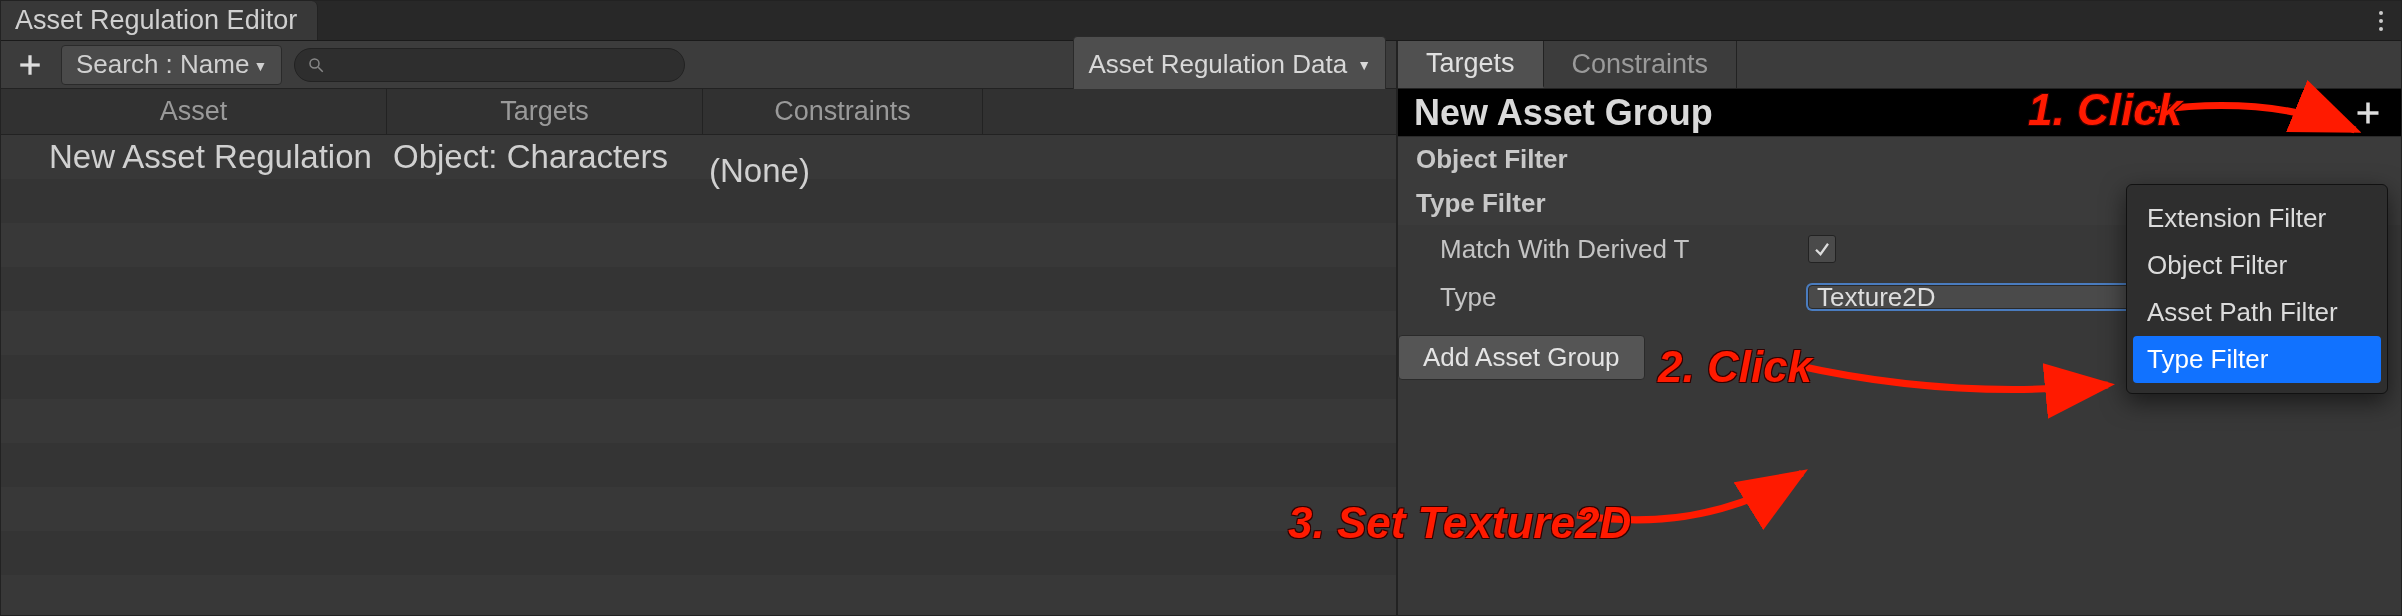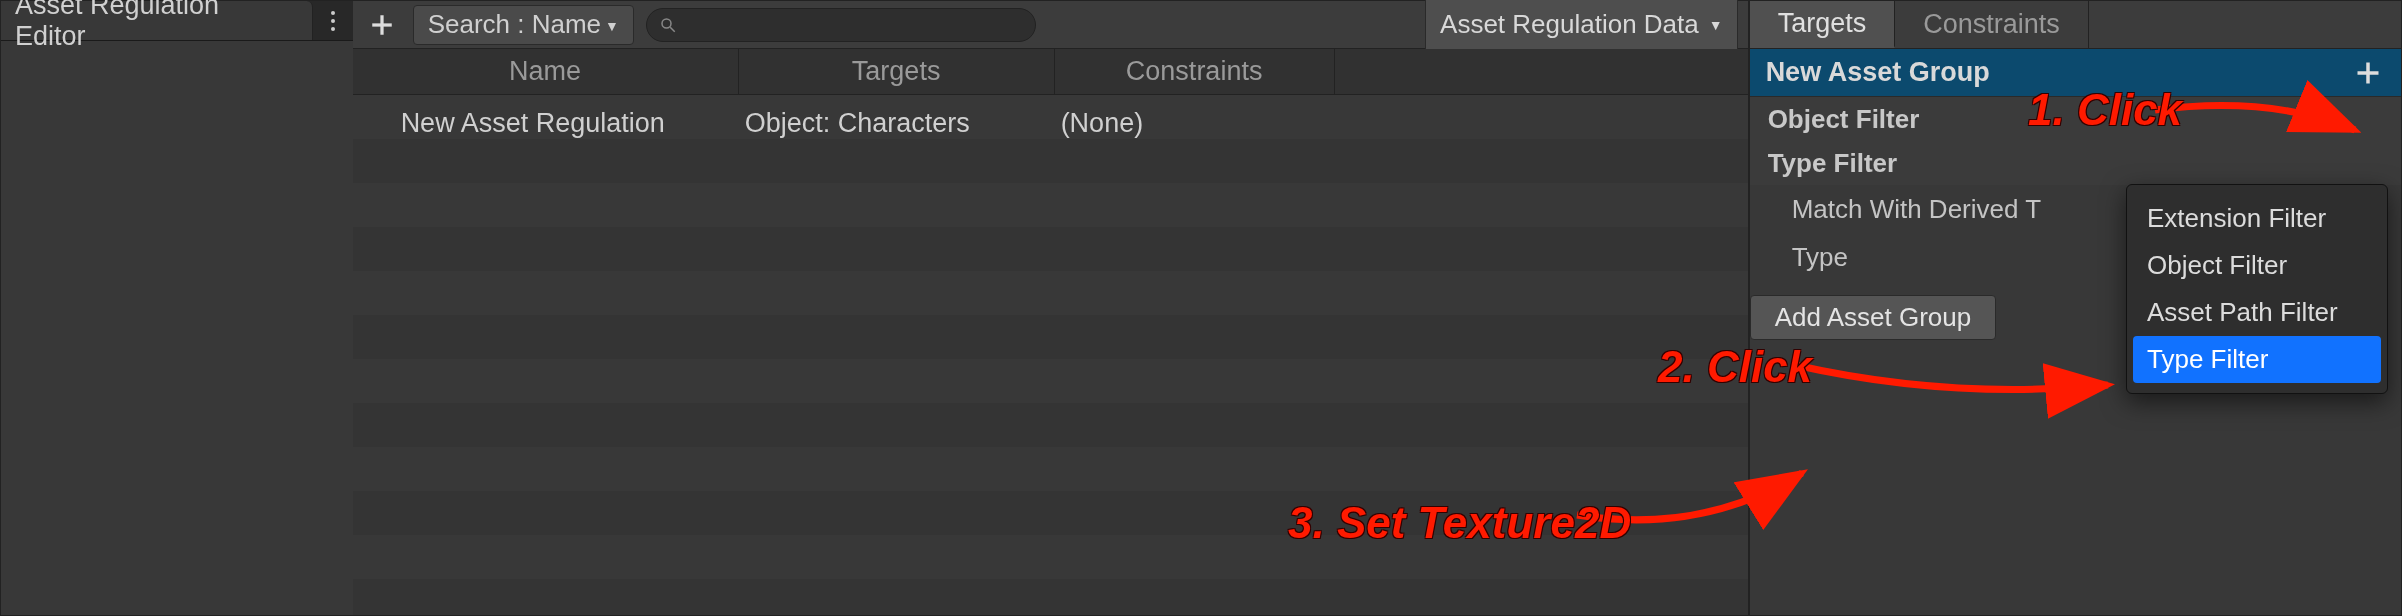--- a/index.html
+++ b/index.html
@@ -15,7 +15,7 @@
 }
 .window {
   display: flex;
-  flex-direction: row;
+  flex-direction: column;
   width: 100%;
   height: 100%;
   border: 1px solid #222;

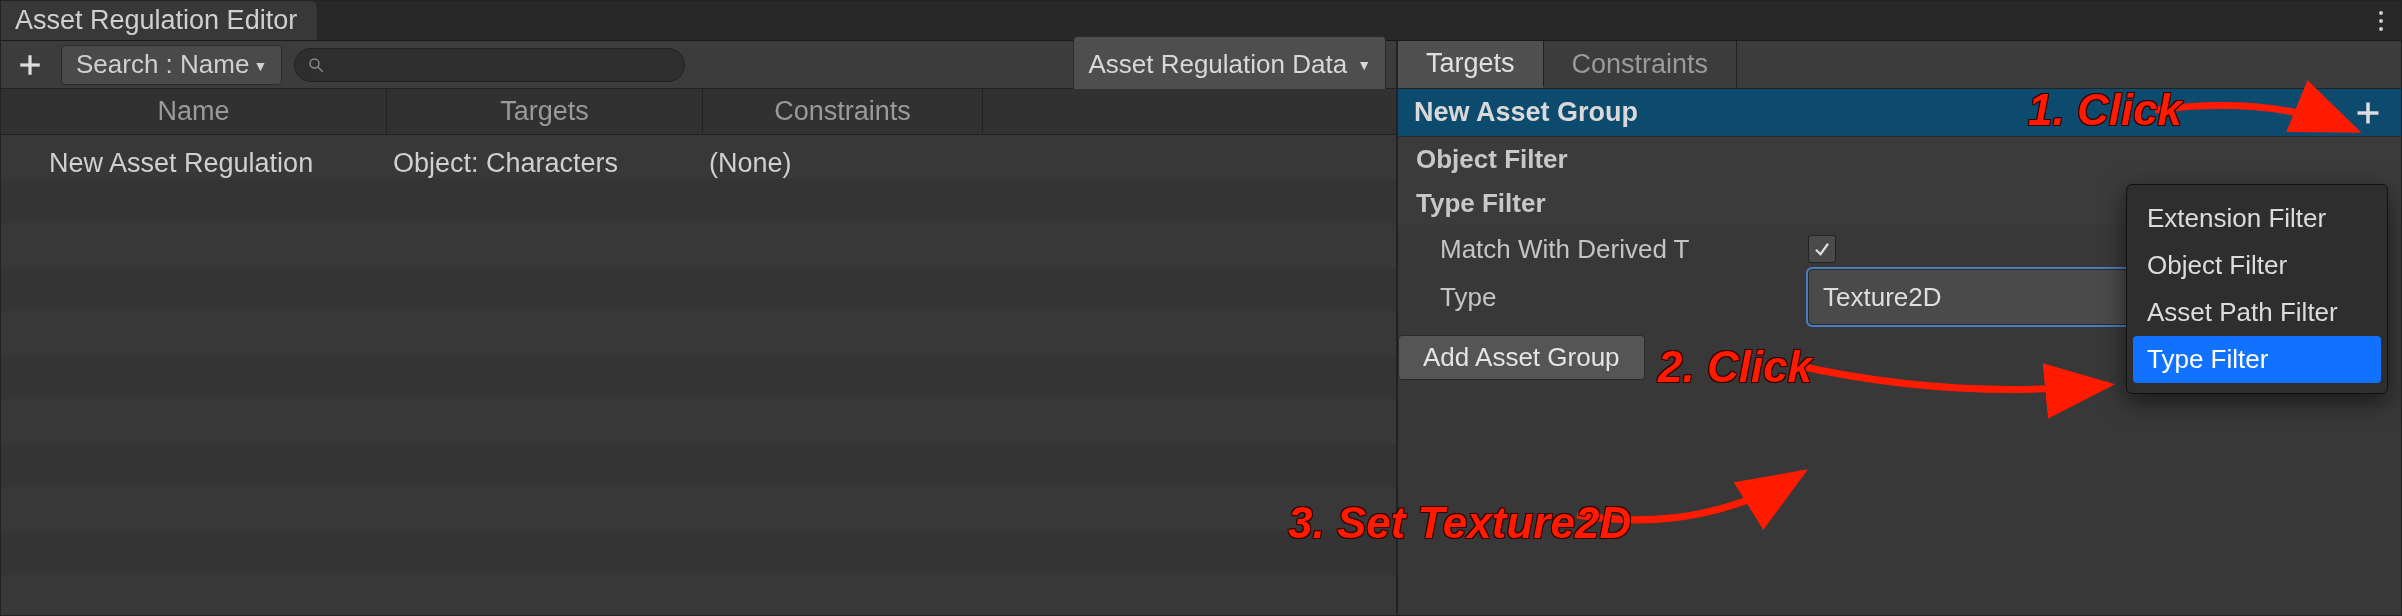--- a/index.html
+++ b/index.html
@@ -354,7 +354,7 @@
 
       <div class="col-headers">
         <div class="col-name">
-            <span>Name</span>
+            <span>Asset</span>
           </div>
         <div class="col-targets">
             <span>Targets</span>

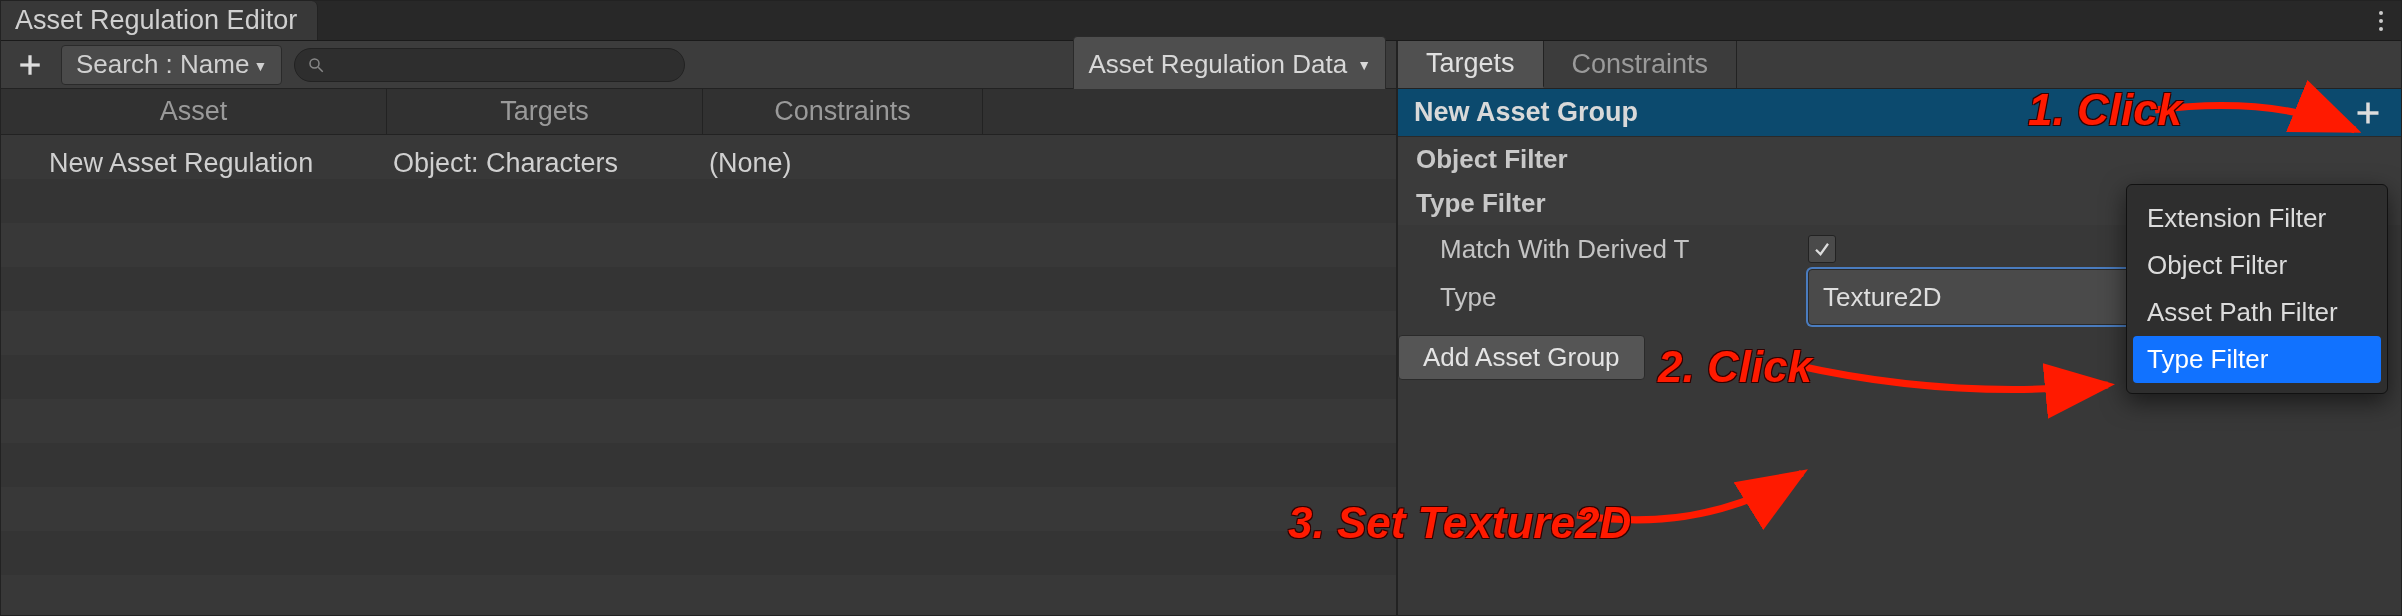--- a/index.html
+++ b/index.html
@@ -168,10 +168,10 @@
 }
 .section-header {
   height: 48px;
-  background: #0c4a6e;
+  background: #000000;
   display: flex; align-items: center;
   padding: 0 16px;
-  font-size: 27px;
+  font-size: 36px;
   font-weight: 600;
   color: #d9d9d9;
   border-bottom: 1px solid #2a2a2a;

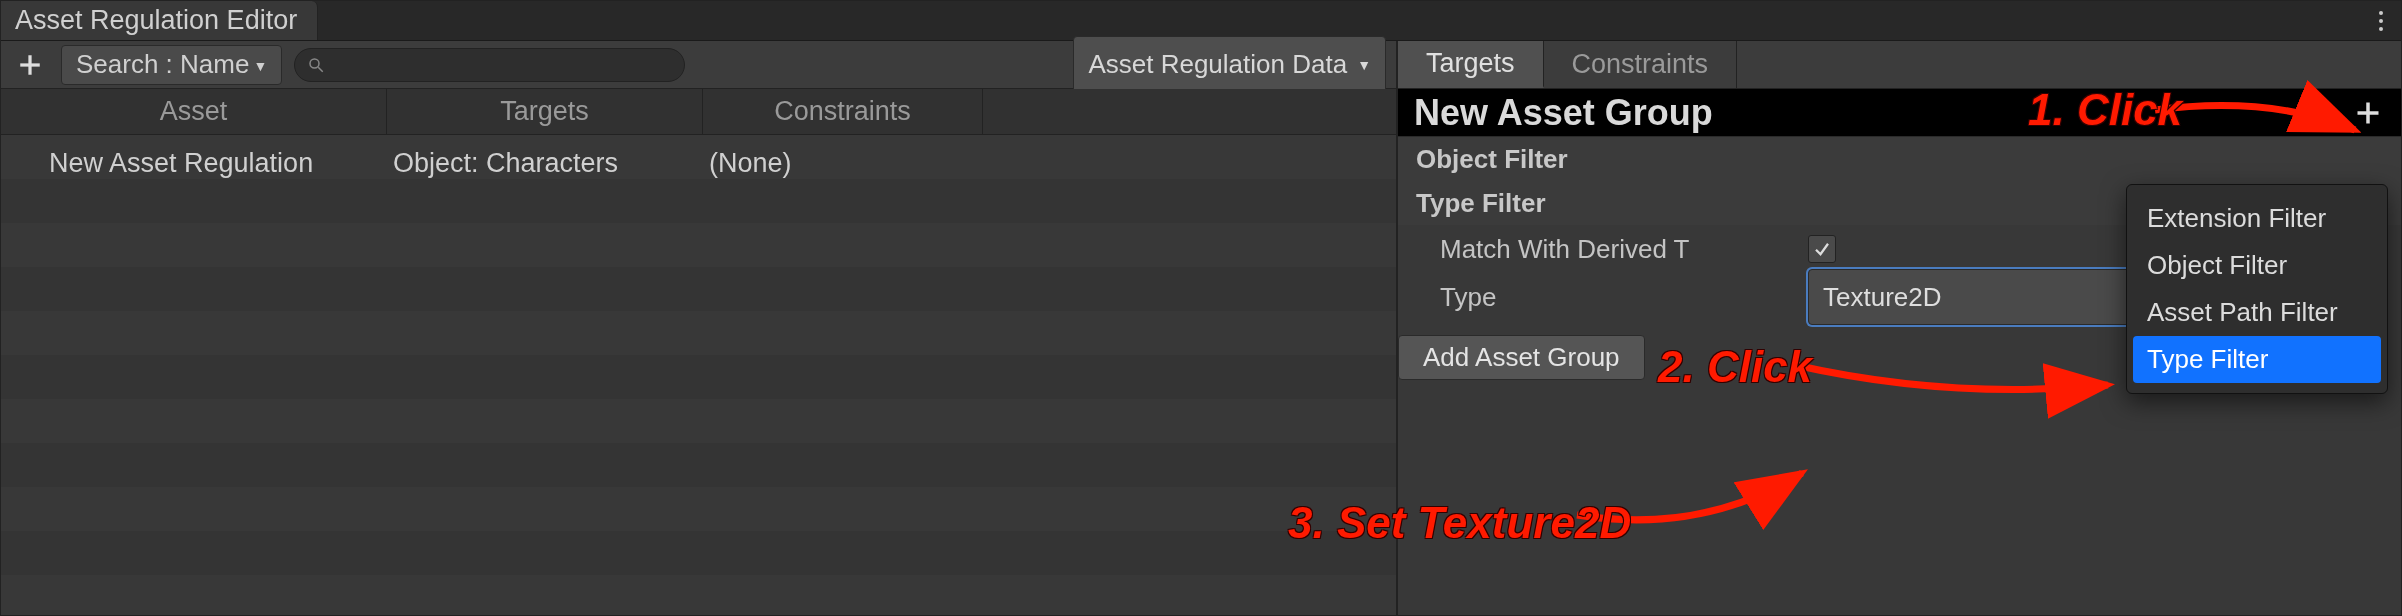--- a/index.html
+++ b/index.html
@@ -132,8 +132,8 @@
 .data-row {
   height: 44px;
   display: flex;
-  align-items: flex-end;
-  font-size: 27px;
+  align-items: center;
+  font-size: 33px;
   color: #d0d0d0;
 }
 .cell-name { width: 386px; padding-left: 48px; }

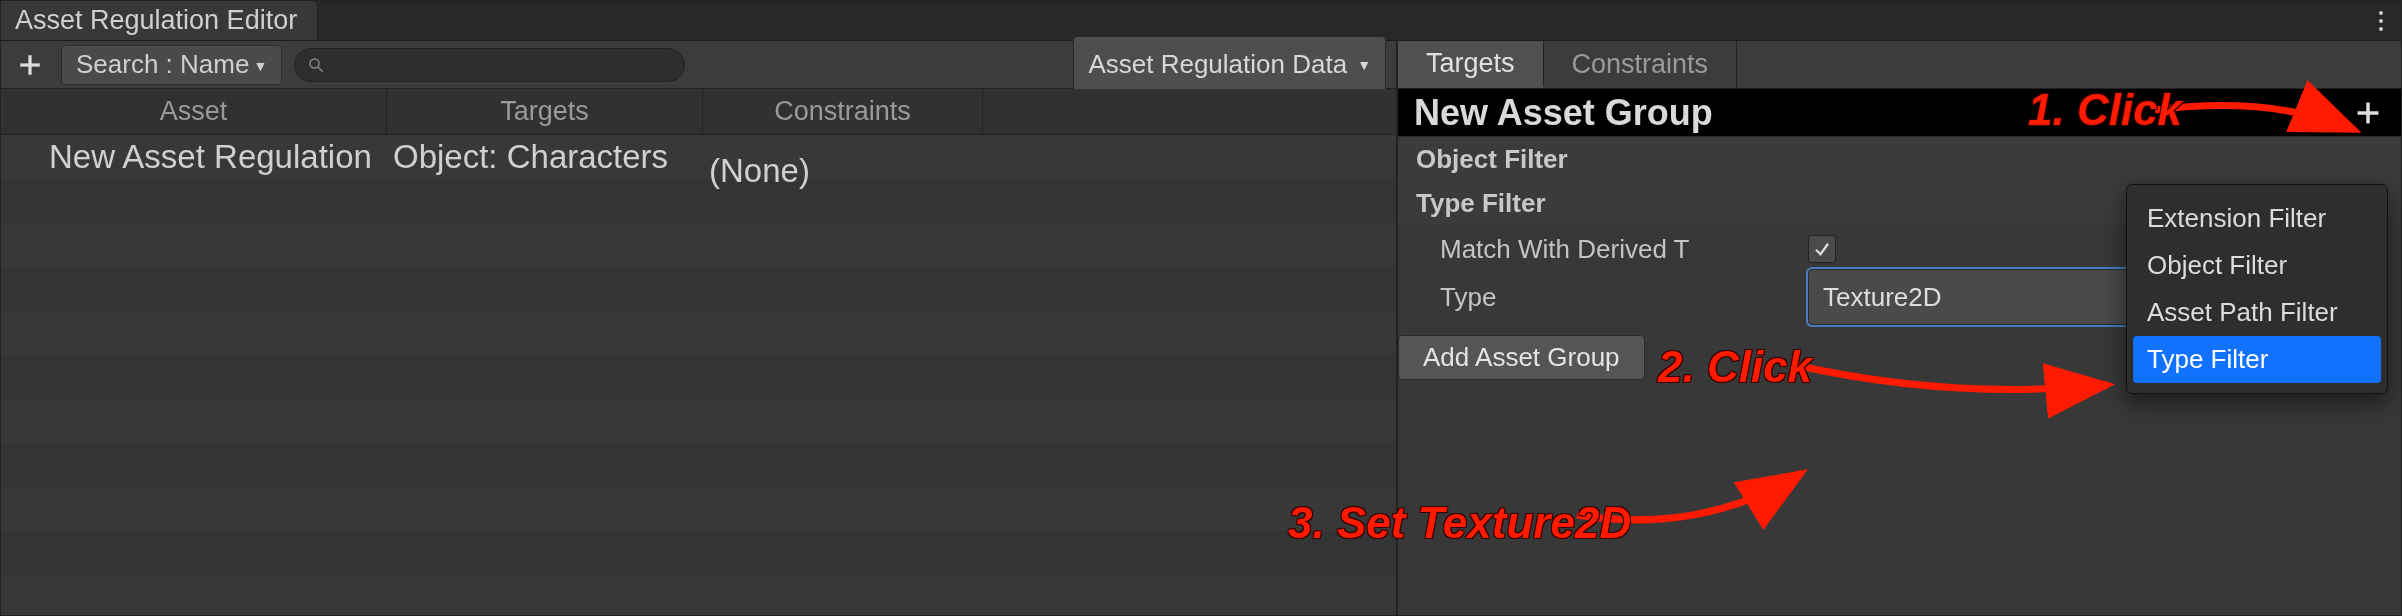--- a/index.html
+++ b/index.html
@@ -229,12 +229,12 @@
 .type-dropdown {
   flex: 1;
   max-width: 488px;
-  height: 56px;
+  height: 24px;
   background: #4a4a4a;
   border: 1px solid #2a2a2a;
   border-radius: 4px;
   display: flex; align-items: center;
-  padding: 0 14px;
+  padding: 0 8px;
   cursor: pointer;
   color: #dedede;
   position: relative;

